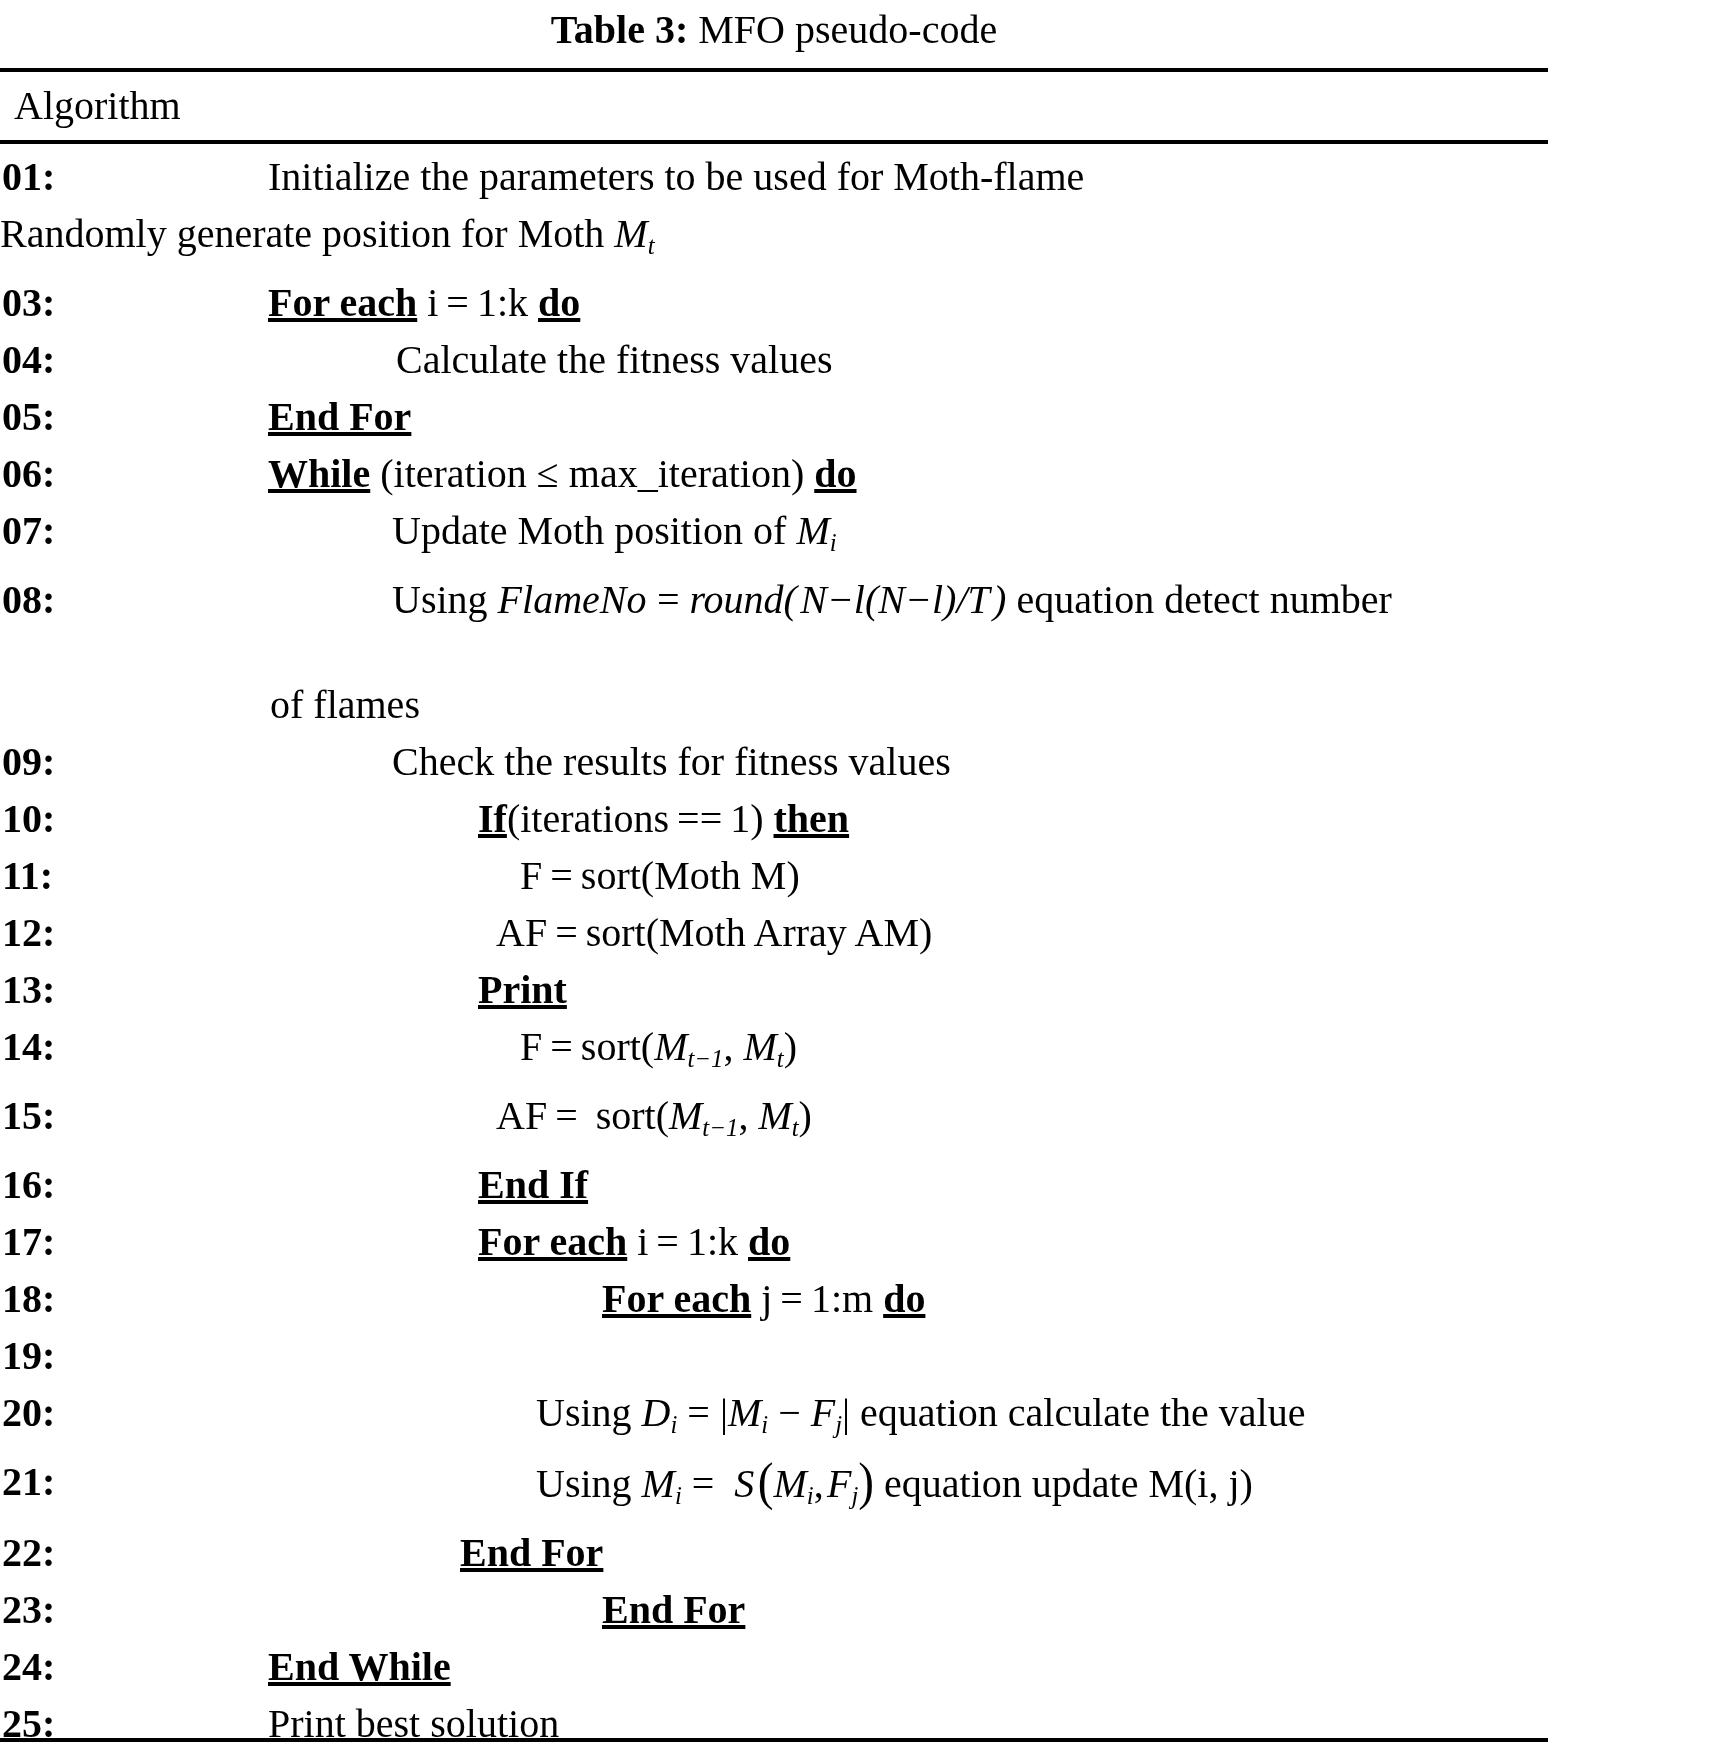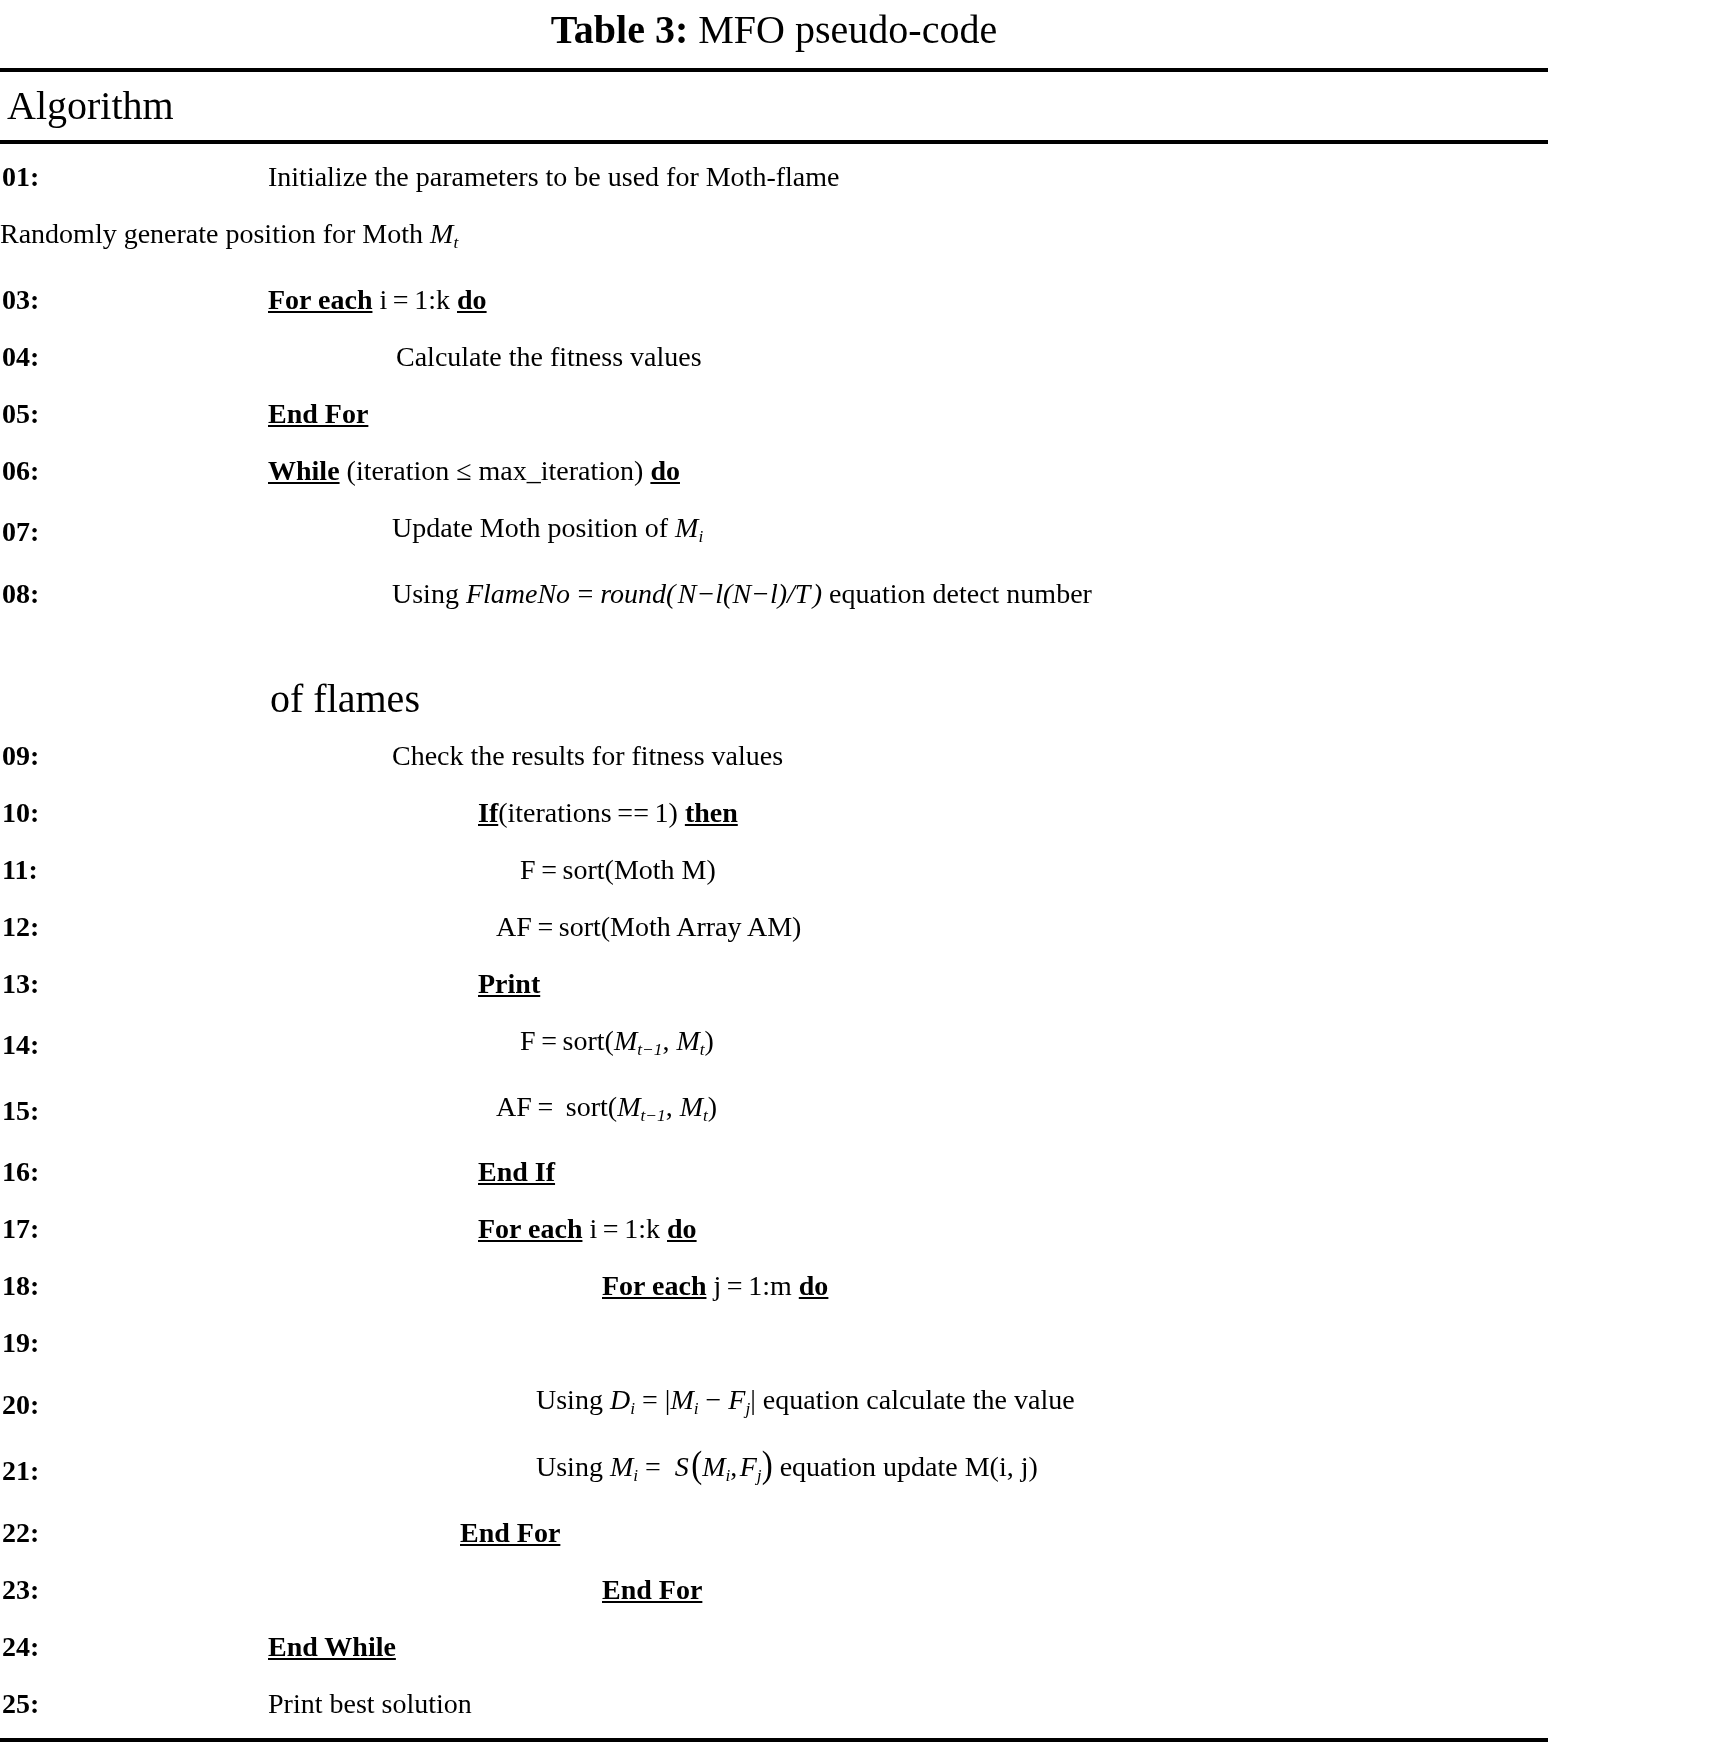--- a/index.html
+++ b/index.html
@@ -57,7 +57,7 @@
   .col-head {
     font-size: 40px;
     line-height: 68px;
-    padding-left: 7px;
+    padding-left: 14px;
     border-radius: 16px;
   }
 

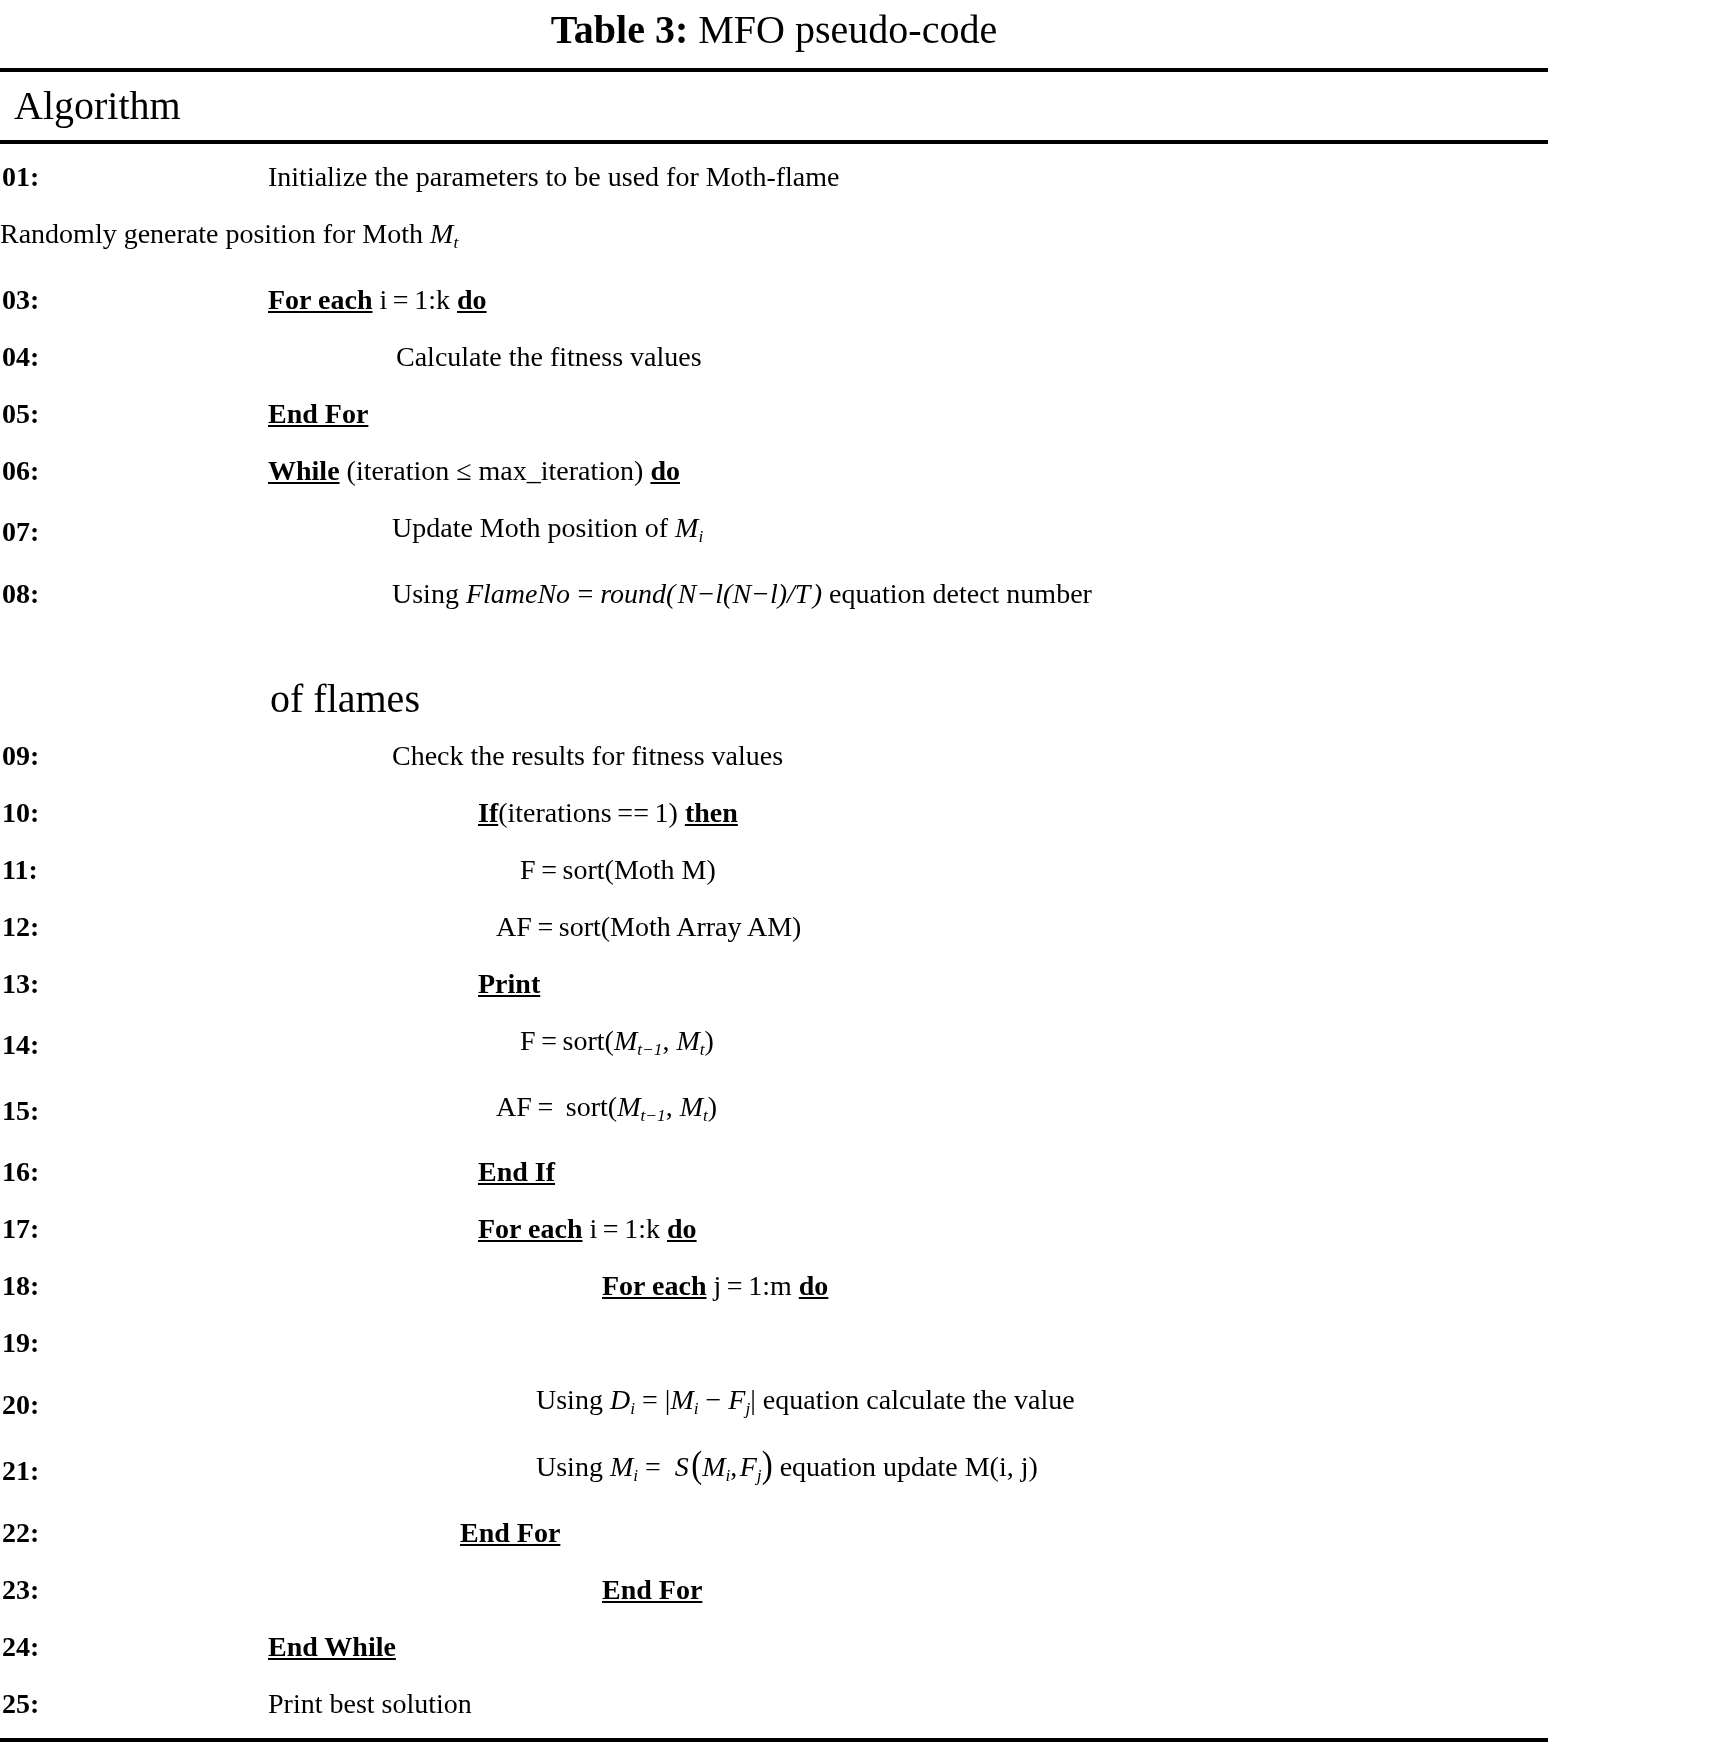--- a/index.html
+++ b/index.html
@@ -67,8 +67,8 @@
   }
   .row {
     display: flex;
-    align-items: center;
-    font-size: 28px;
+    align-items: flex-start;
+    font-size: 40px;
     line-height: 57px;
     white-space: nowrap;
   }

